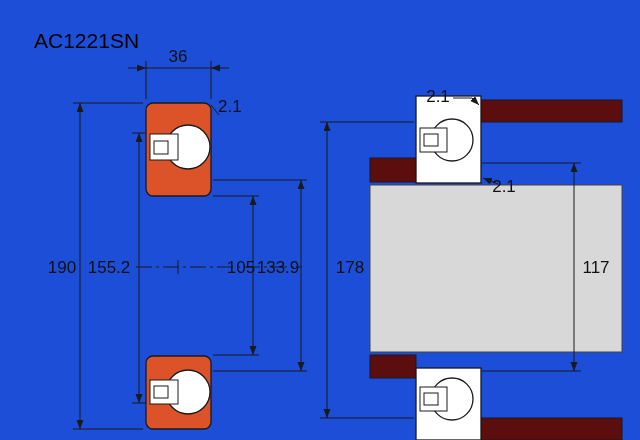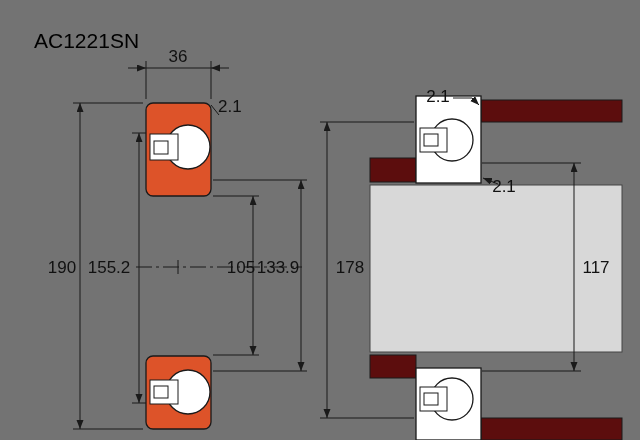--- a/index.html
+++ b/index.html
@@ -12,7 +12,7 @@
     position: relative;
     width: 640px;
     height: 440px;
-    background: #737373;
+    background: #1d4ed8;
     overflow: hidden;
     text-align: center;
   }

